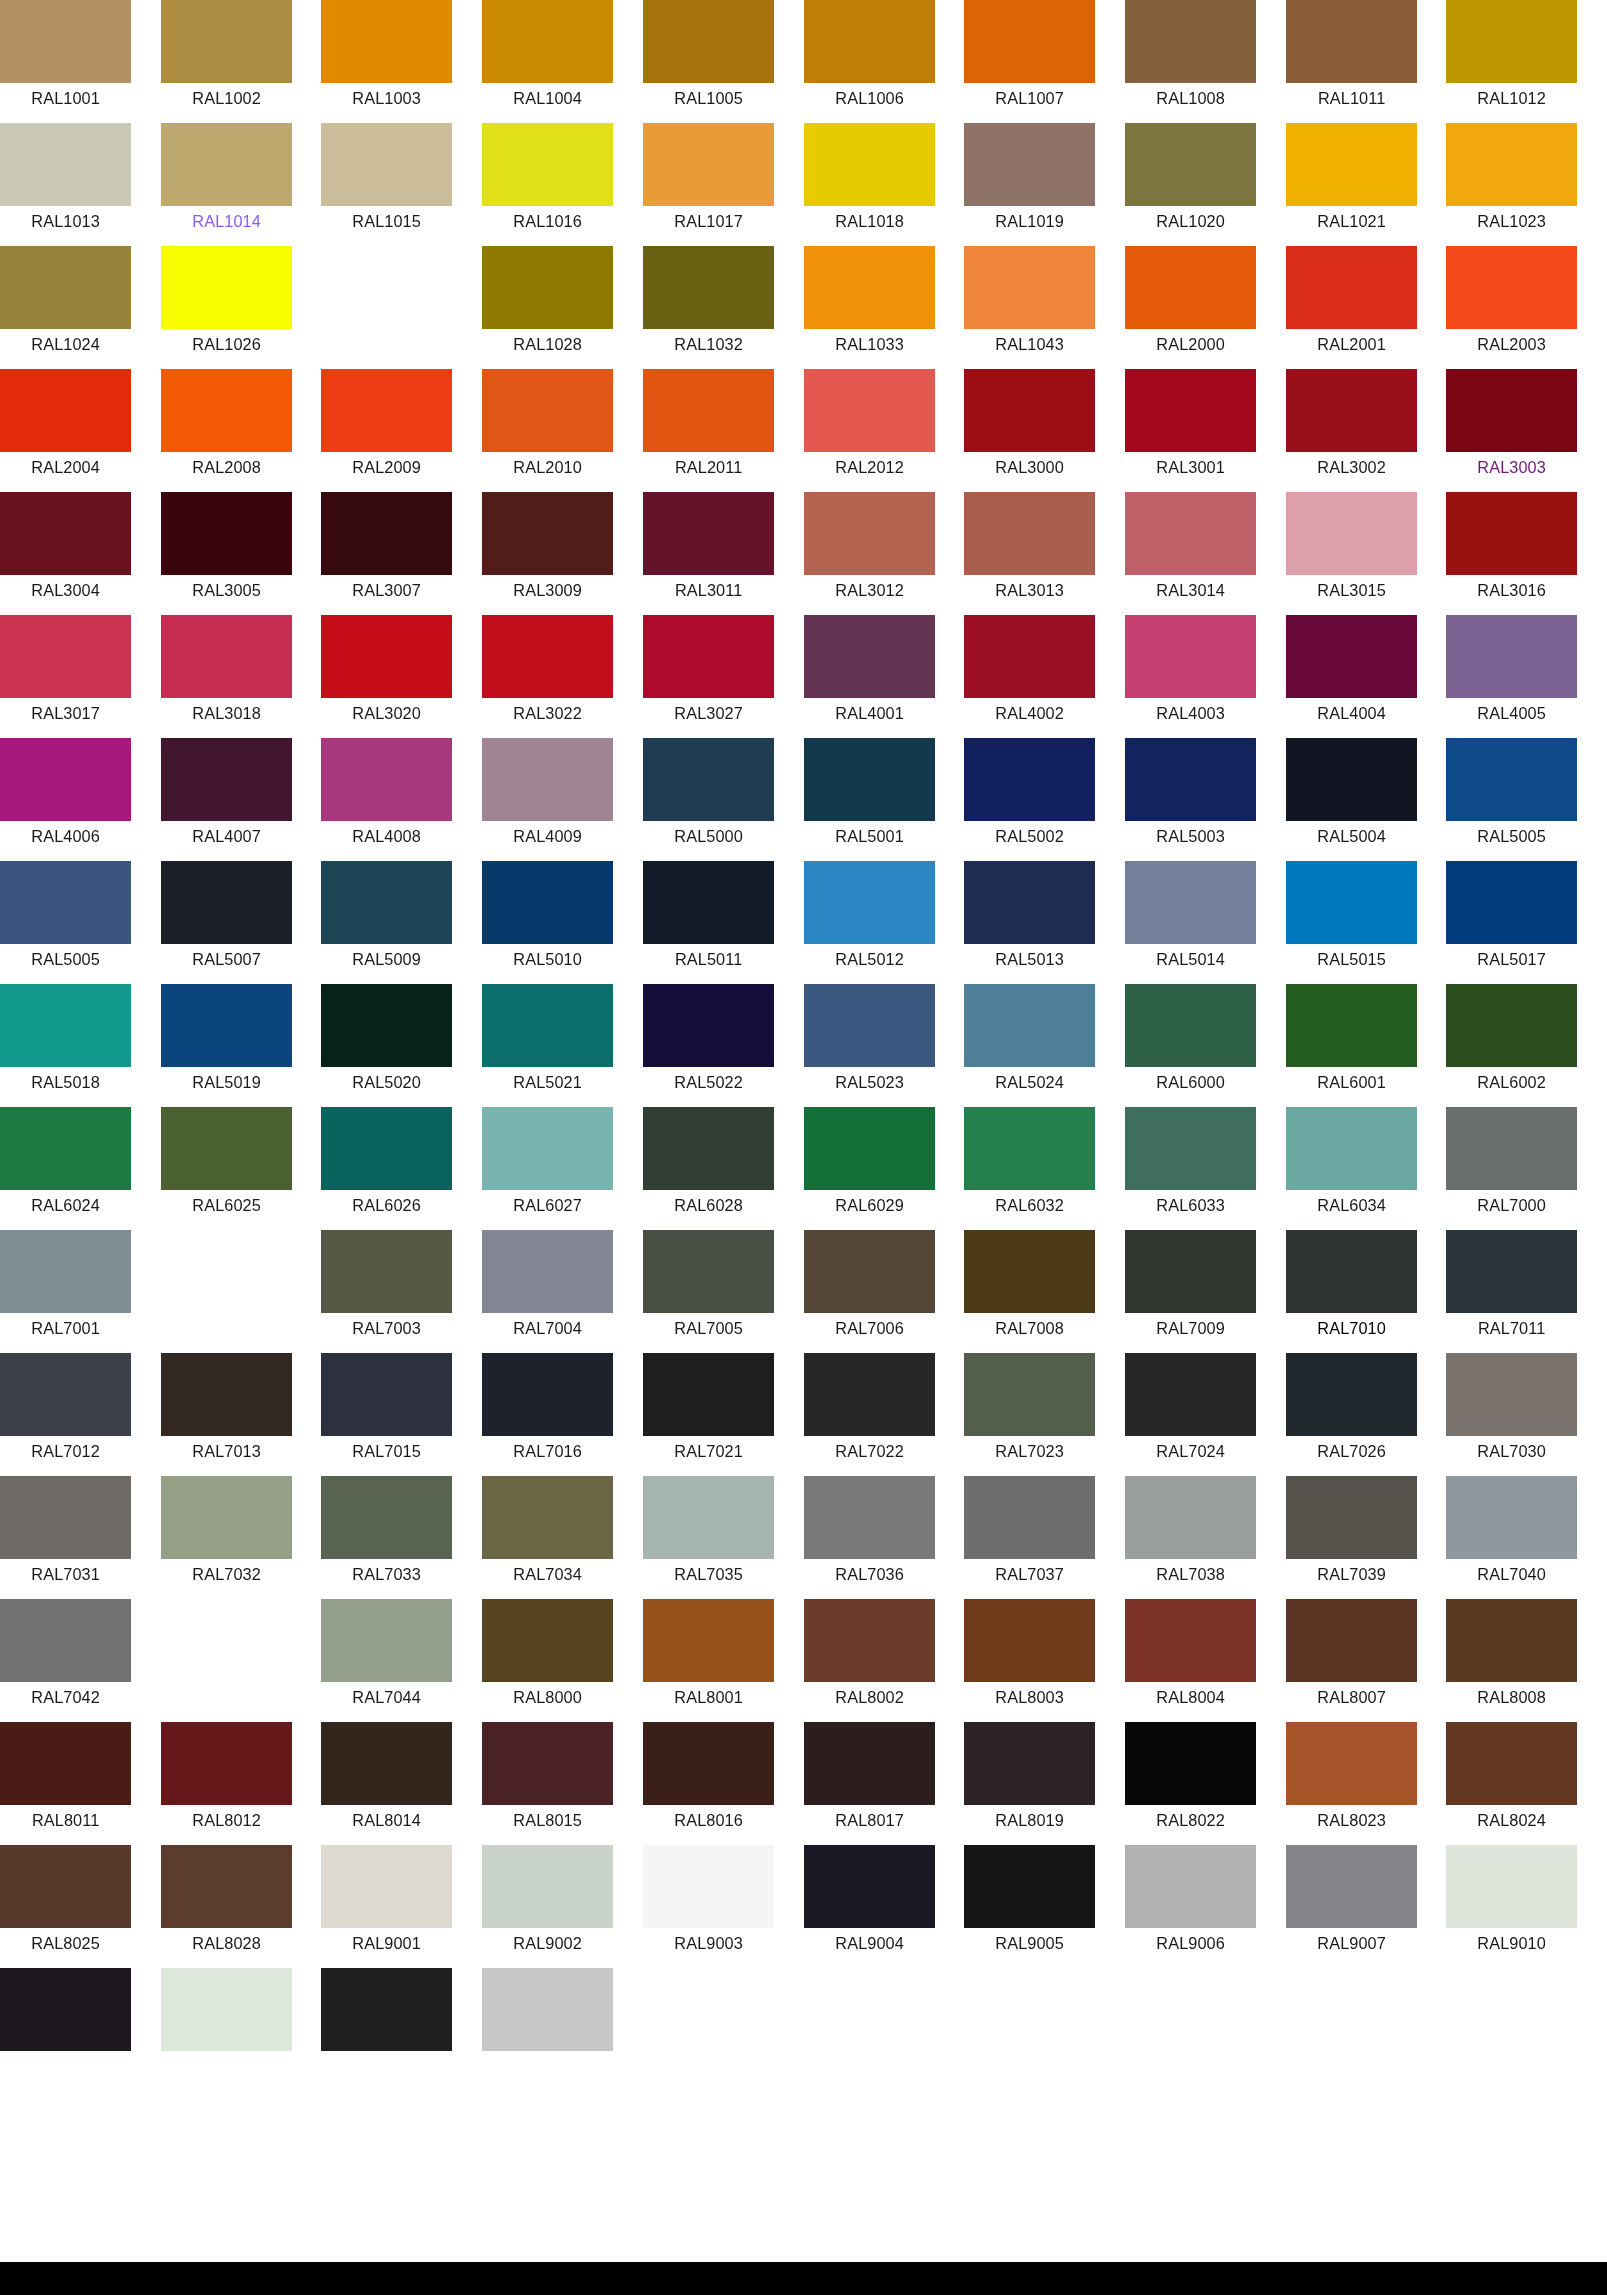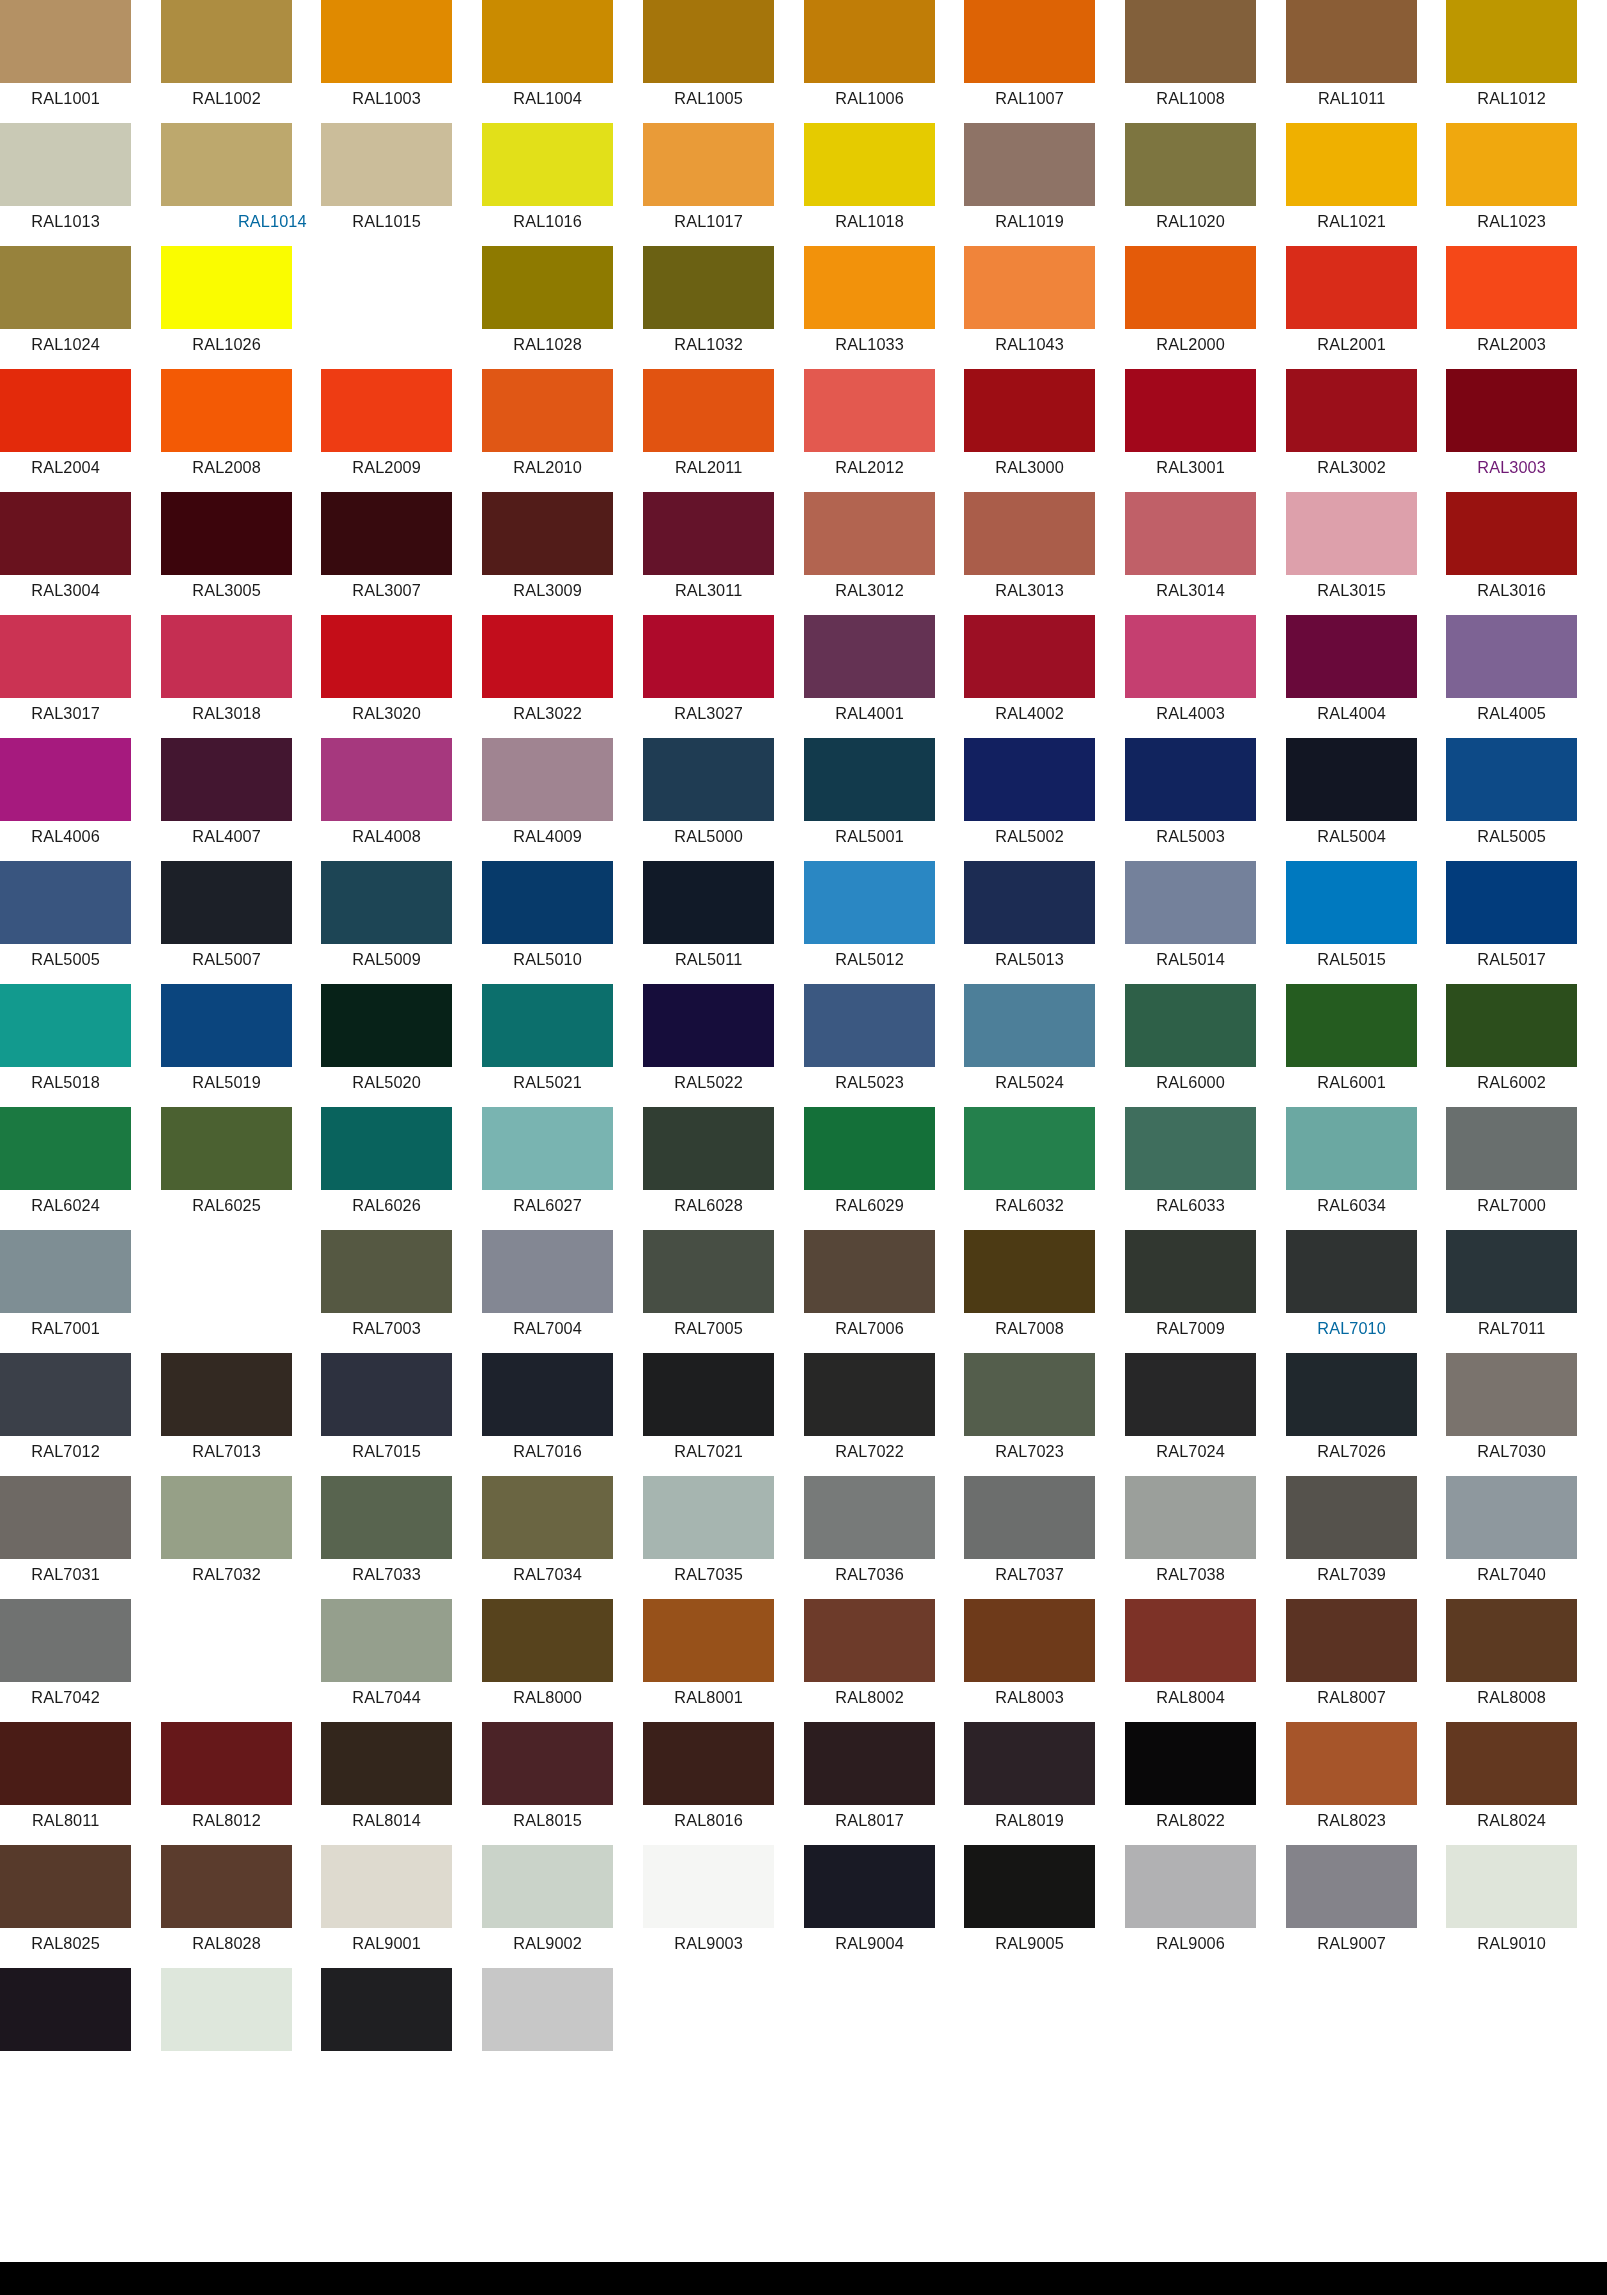--- a/index.html
+++ b/index.html
@@ -123,7 +123,7 @@
         </div>
         <div class="swatch-cell" style="left: 161px;">
           <div class="swatch-chip" style="background: rgb(189, 168, 109);"></div>
-          <div class="swatch-label" style="color: #0369a1; text-align: right;">RAL1014</div>
+          <div class="swatch-label" style="color: #8b5cf6;">RAL1014</div>
         </div>
         <div class="swatch-cell" style="left: 321px;">
           <div class="swatch-chip" style="background: rgb(203, 189, 154);"></div>

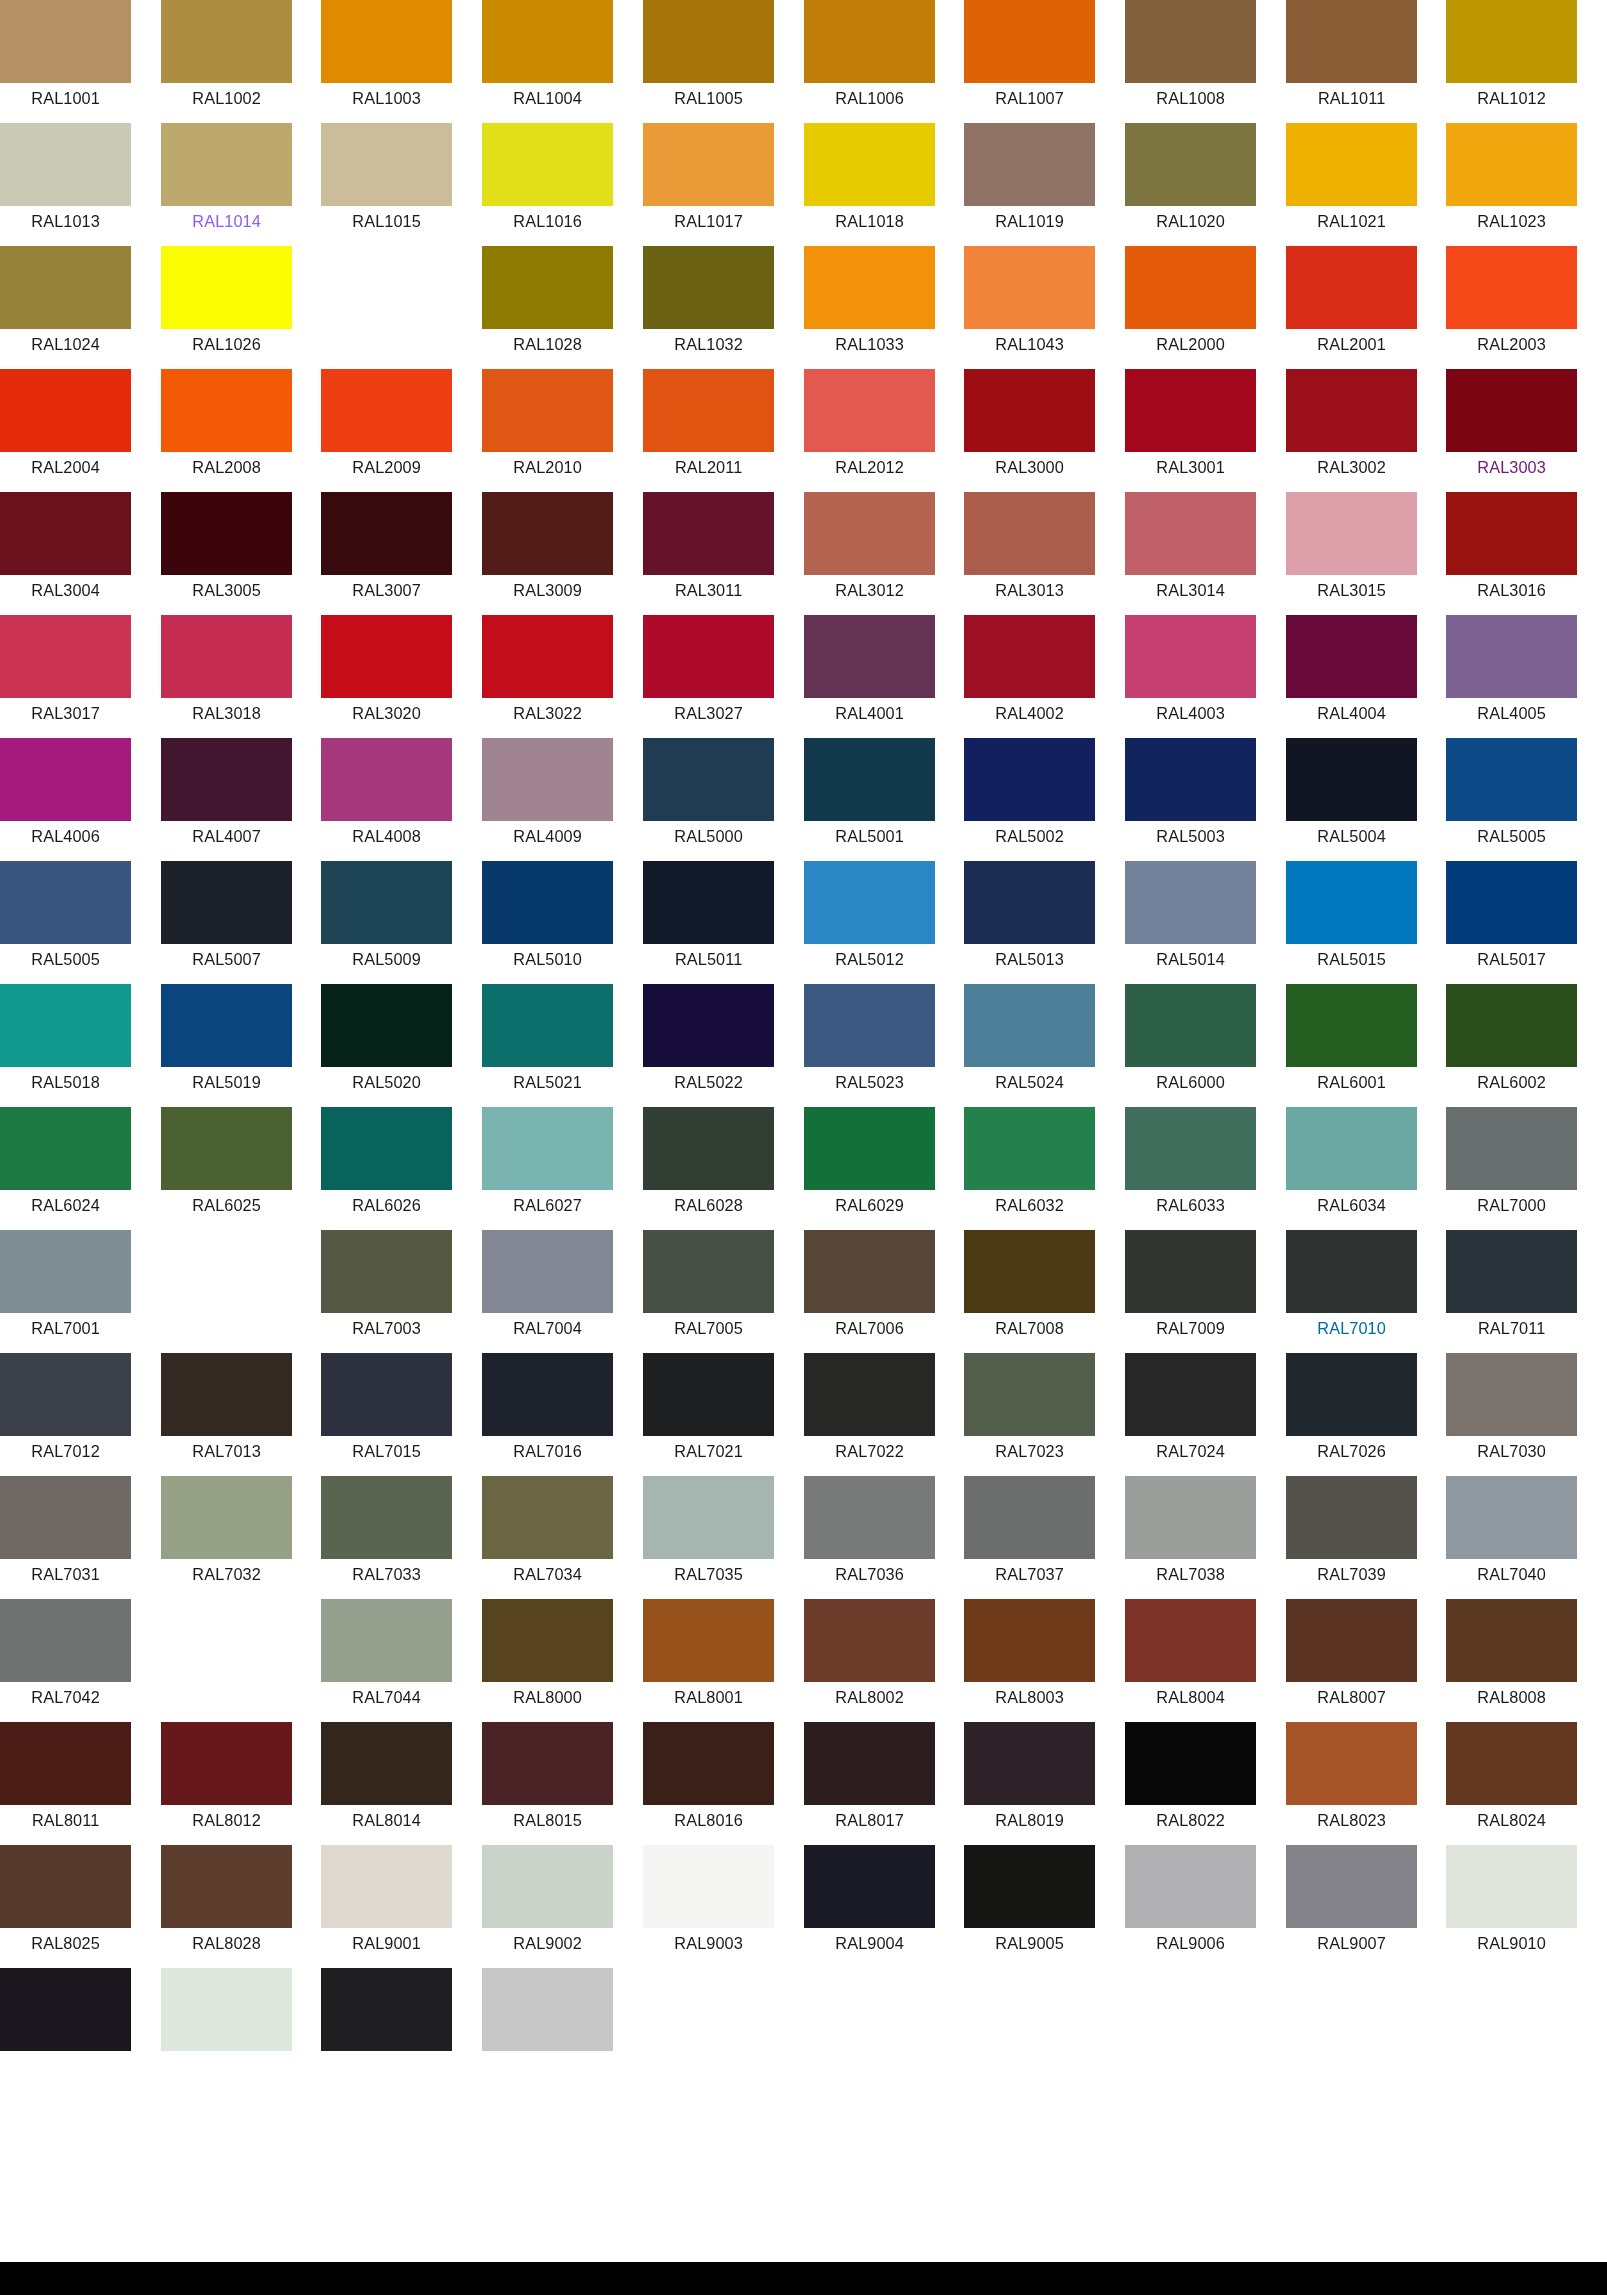--- a/index.html
+++ b/index.html
@@ -521,7 +521,7 @@
         </div>
         <div class="swatch-cell" style="left: 1286px;">
           <div class="swatch-chip" style="background: rgb(47, 51, 50);"></div>
-          <div class="swatch-label" style="color: #0369a1; text-align: center;">RAL7010</div>
+          <div class="swatch-label" style="color: #000000; text-align: center;">RAL7010</div>
         </div>
         <div class="swatch-cell" style="left: 1446px;">
           <div class="swatch-chip" style="background: rgb(41, 53, 58);"></div>

